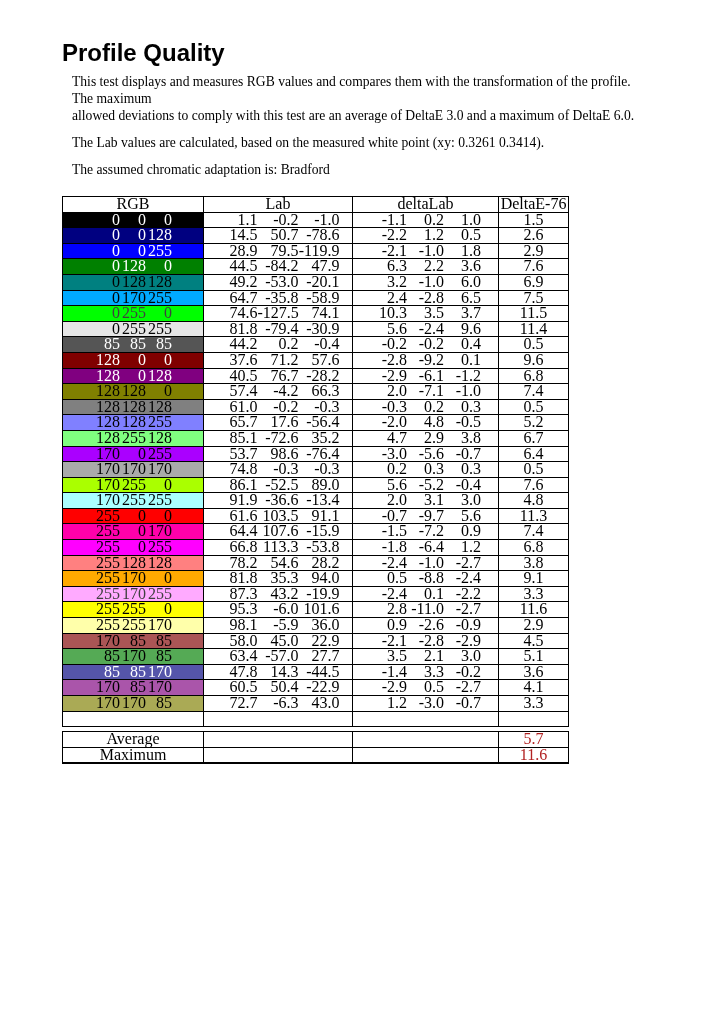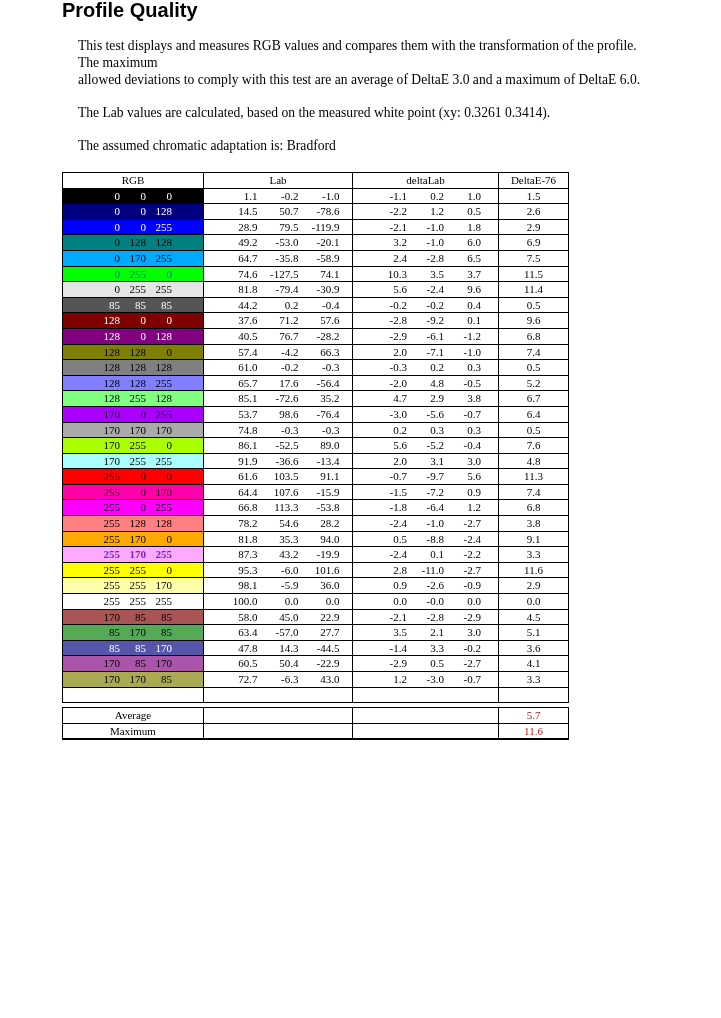--- a/index.html
+++ b/index.html
@@ -14,8 +14,8 @@
   .page { position: absolute; left: 62px; top: 0; width: 600px; }
   h1.title {
     font-family: "Liberation Sans", sans-serif;
-    font-size: 20px; font-weight: bold;
-    margin: 0; line-height: 21px;
+    font-size: 24px; font-weight: bold;
+    margin: 0; padding-top: 42px; line-height: 21px;
     letter-spacing: 0px;
   }
   p.body-text {

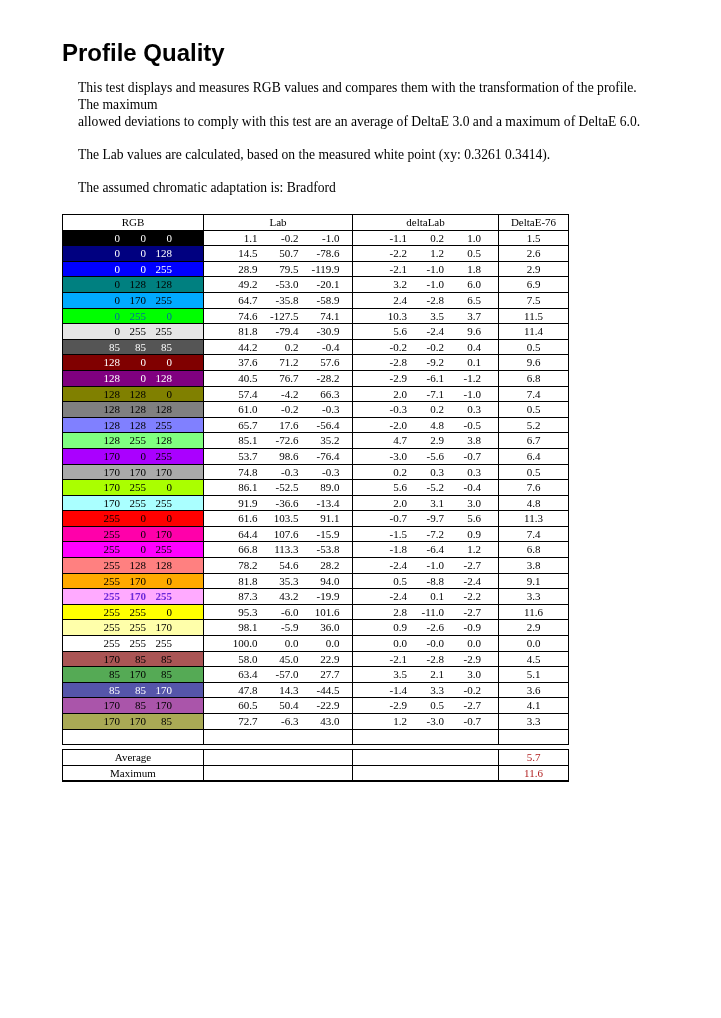--- a/index.html
+++ b/index.html
@@ -19,7 +19,7 @@
     letter-spacing: 0px;
   }
   p.body-text {
-    font-size: 13.6px; line-height: 17px; margin: 16px;
+    font-size: 13.6px; line-height: 17px; margin: 10px;
   }
   .intro { margin-top: 16px; }
   .whitepoint { margin-top: 6px; }

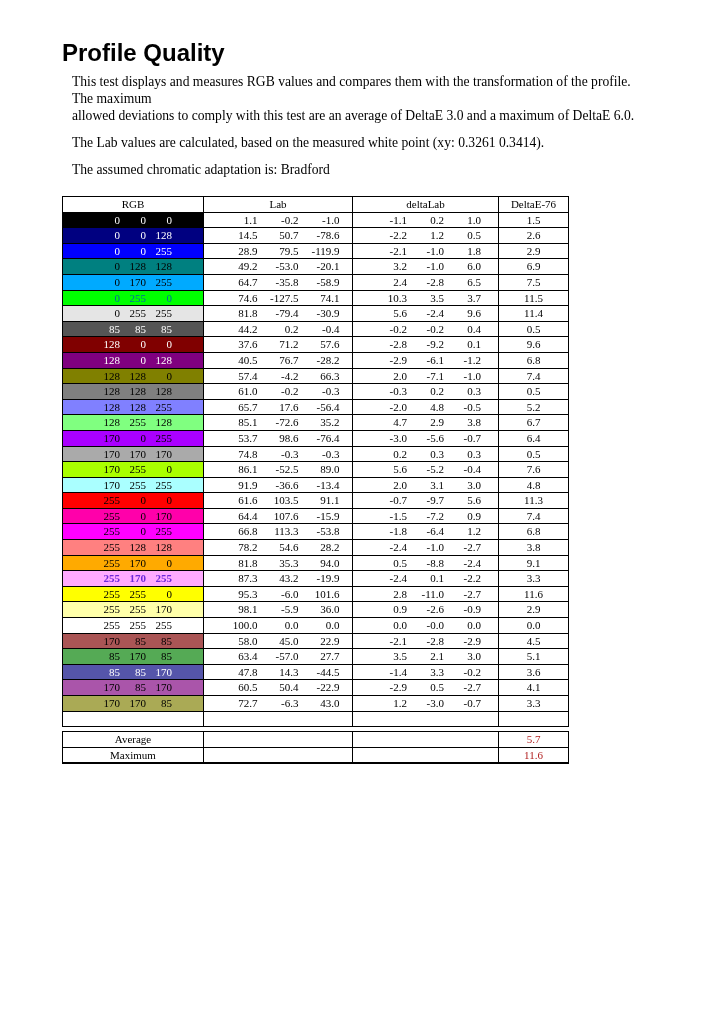--- a/index.html
+++ b/index.html
@@ -28,7 +28,7 @@
   table.grid {
     border-collapse: collapse;
     table-layout: fixed;
-    font-size: 11px;
+    font-size: 16px;
   }
   table.main { margin-top: 18px; }
   table.summary { margin-top: 4px; }

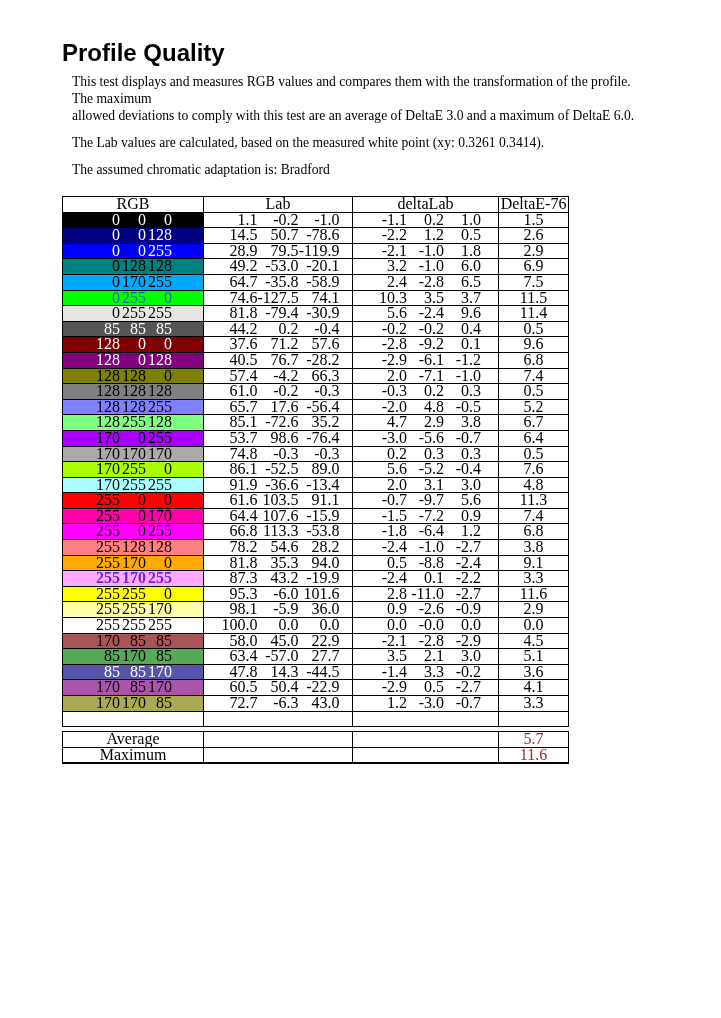--- a/index.html
+++ b/index.html
@@ -101,6 +101,12 @@
     <td>2.9</td>
   </tr>
         <tr>
+    <td style="background: rgb(0, 128, 0); color: rgb(255, 255, 255);"><span class="n rgb-n">0</span><span class="n rgb-n">128</span><span class="n rgb-n">0</span></td>
+    <td><span class="n lab-n">44.5</span><span class="n lab-n">-84.2</span><span class="n lab-n">47.9</span></td>
+    <td><span class="n dlab-n">6.3</span><span class="n dlab-n">2.2</span><span class="n dlab-n">3.6</span></td>
+    <td>7.6</td>
+  </tr>
+        <tr>
     <td style="background: rgb(0, 128, 128); color: rgb(0, 0, 0);"><span class="n rgb-n">0</span><span class="n rgb-n">128</span><span class="n rgb-n">128</span></td>
     <td><span class="n lab-n">49.2</span><span class="n lab-n">-53.0</span><span class="n lab-n">-20.1</span></td>
     <td><span class="n dlab-n">3.2</span><span class="n dlab-n">-1.0</span><span class="n dlab-n">6.0</span></td>

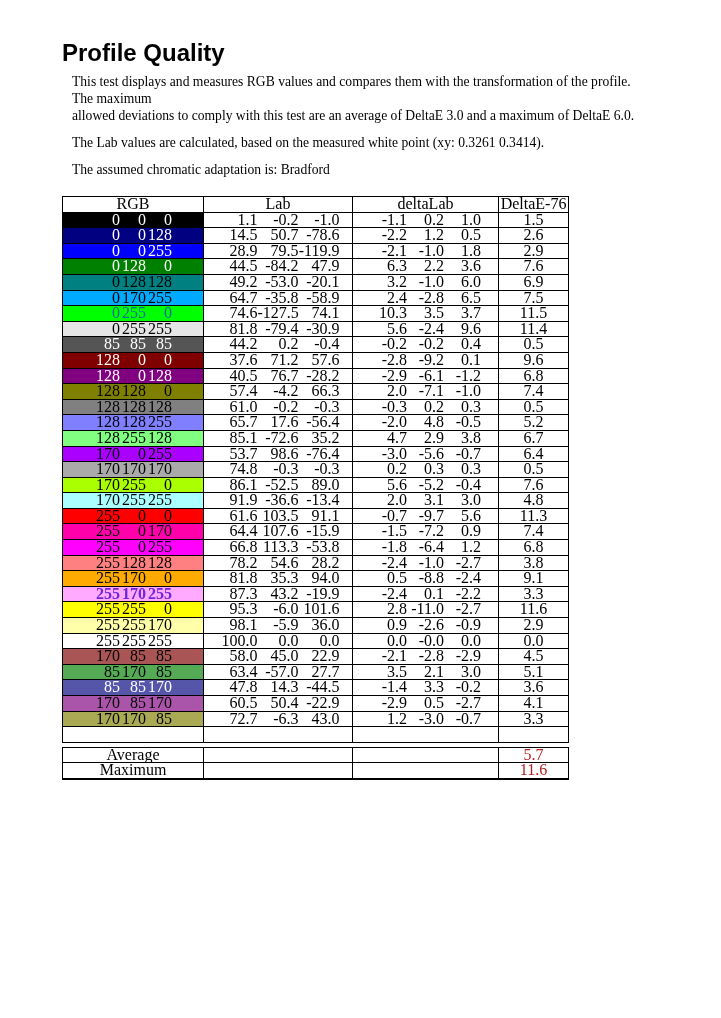--- a/index.html
+++ b/index.html
@@ -119,7 +119,7 @@
     <td>7.5</td>
   </tr>
         <tr>
-    <td style="background: rgb(0, 255, 0); color: #0369a1;"><span class="n rgb-n">0</span><span class="n rgb-n">255</span><span class="n rgb-n">0</span></td>
+    <td style="background: rgb(0, 255, 0); color: #404040;"><span class="n rgb-n">0</span><span class="n rgb-n">255</span><span class="n rgb-n">0</span></td>
     <td><span class="n lab-n">74.6</span><span class="n lab-n">-127.5</span><span class="n lab-n">74.1</span></td>
     <td><span class="n dlab-n">10.3</span><span class="n dlab-n">3.5</span><span class="n dlab-n">3.7</span></td>
     <td>11.5</td>

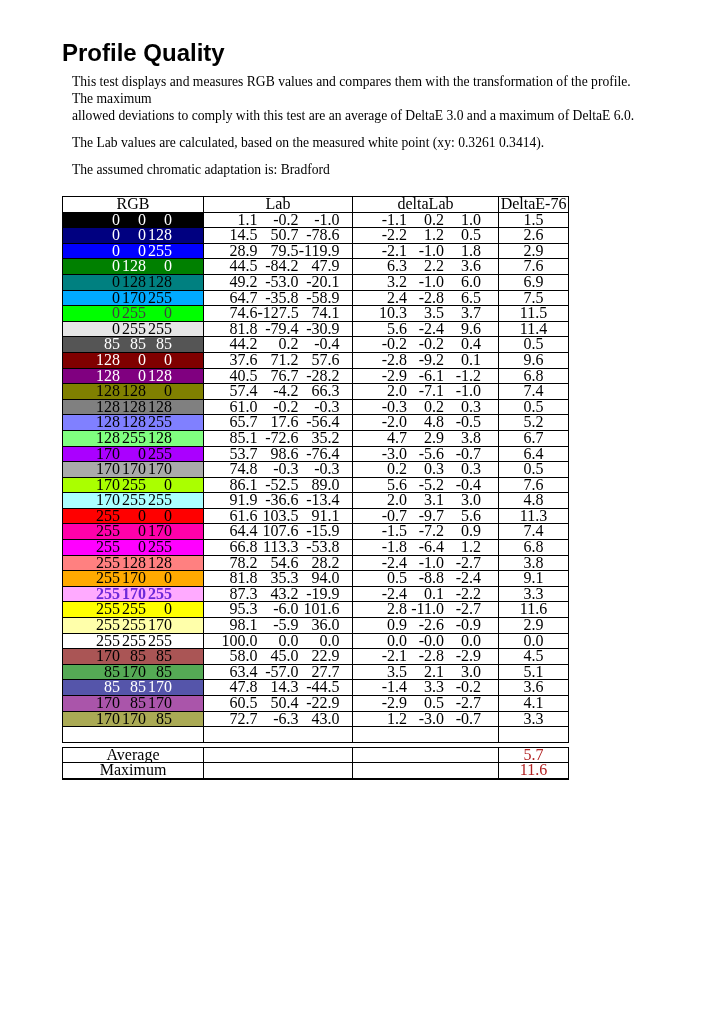--- a/index.html
+++ b/index.html
@@ -227,7 +227,7 @@
     <td>9.1</td>
   </tr>
         <tr>
-    <td style="background: rgb(255, 170, 255); color: #6d28d9; font-weight: bold;"><span class="n rgb-n">255</span><span class="n rgb-n">170</span><span class="n rgb-n">255</span></td>
+    <td style="background: rgb(255, 170, 255); color: #404040;"><span class="n rgb-n">255</span><span class="n rgb-n">170</span><span class="n rgb-n">255</span></td>
     <td><span class="n lab-n">87.3</span><span class="n lab-n">43.2</span><span class="n lab-n">-19.9</span></td>
     <td><span class="n dlab-n">-2.4</span><span class="n dlab-n">0.1</span><span class="n dlab-n">-2.2</span></td>
     <td>3.3</td>

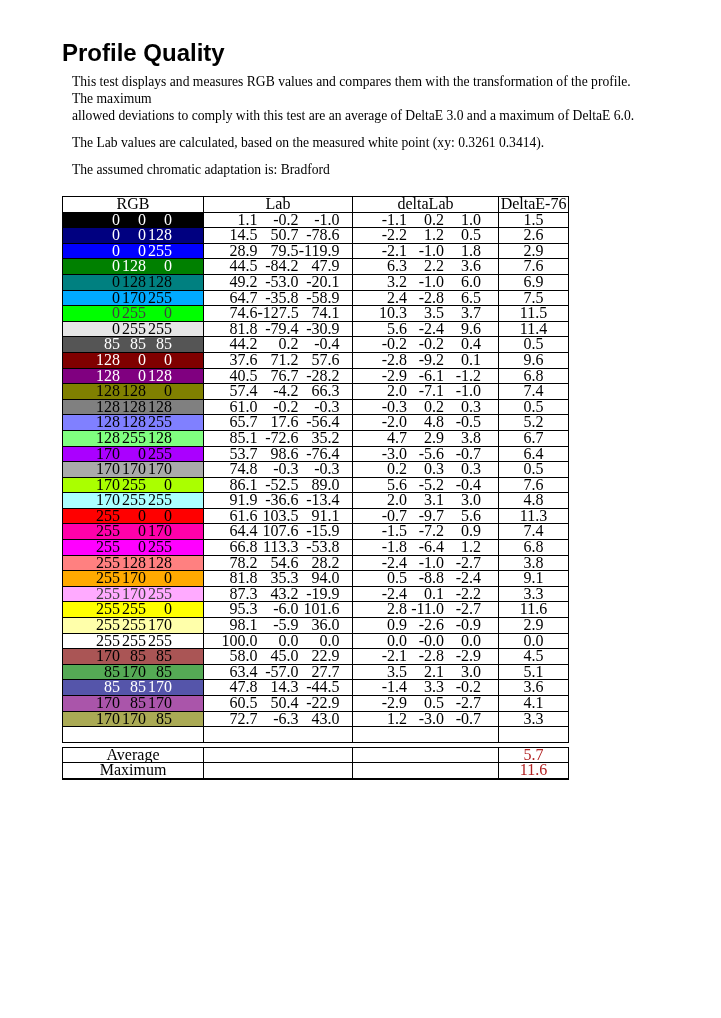--- a/index.html
+++ b/index.html
@@ -245,12 +245,6 @@
     <td>2.9</td>
   </tr>
         <tr>
-    <td style="background: rgb(255, 255, 255); color: rgb(0, 0, 0);"><span class="n rgb-n">255</span><span class="n rgb-n">255</span><span class="n rgb-n">255</span></td>
-    <td><span class="n lab-n">100.0</span><span class="n lab-n">0.0</span><span class="n lab-n">0.0</span></td>
-    <td><span class="n dlab-n">0.0</span><span class="n dlab-n">-0.0</span><span class="n dlab-n">0.0</span></td>
-    <td>0.0</td>
-  </tr>
-        <tr>
     <td style="background: rgb(170, 85, 85); color: rgb(0, 0, 0);"><span class="n rgb-n">170</span><span class="n rgb-n">85</span><span class="n rgb-n">85</span></td>
     <td><span class="n lab-n">58.0</span><span class="n lab-n">45.0</span><span class="n lab-n">22.9</span></td>
     <td><span class="n dlab-n">-2.1</span><span class="n dlab-n">-2.8</span><span class="n dlab-n">-2.9</span></td>

